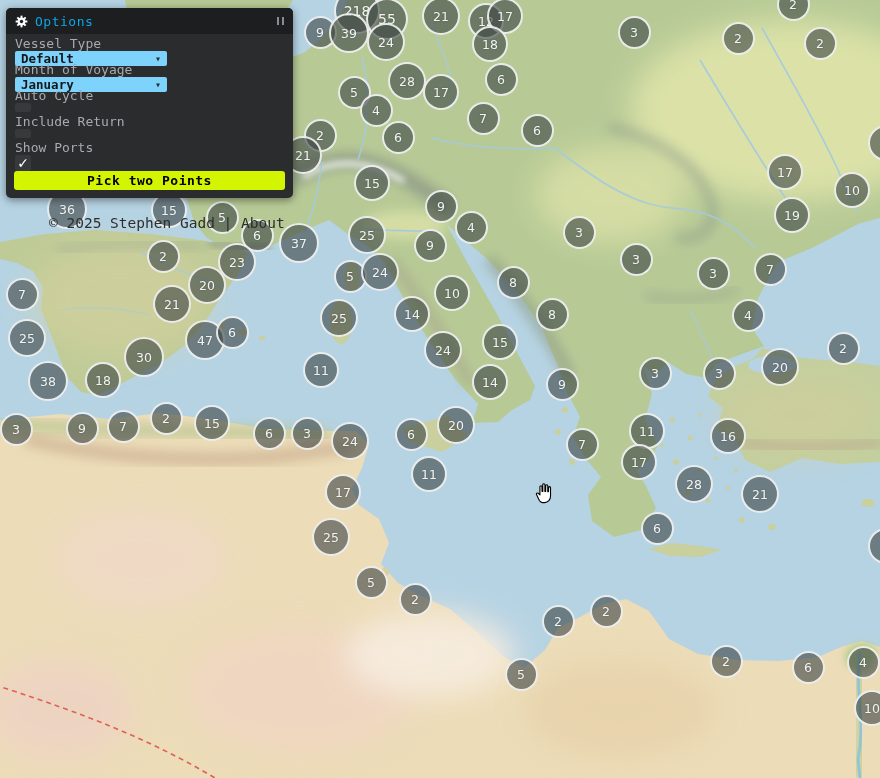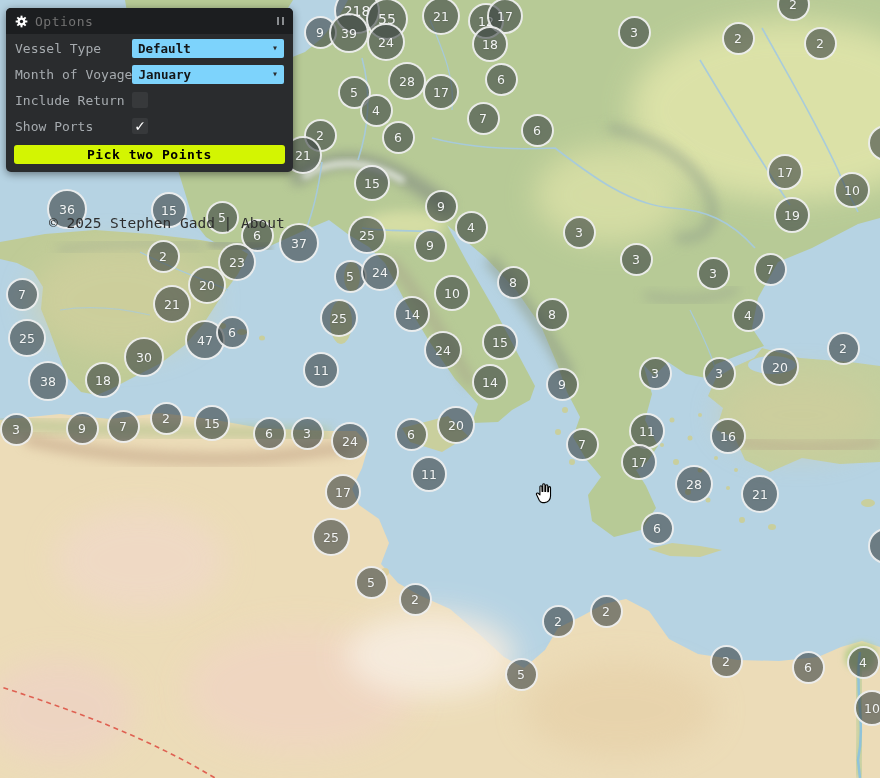--- a/index.html
+++ b/index.html
@@ -37,7 +37,7 @@
     height:26px;background:#1c1e20;border-radius:5px 5px 0 0;
     display:flex;align-items:center;padding:0 9px;gap:7px;
   }
-  #panel-title{color:#737373;letter-spacing:.5px;}
+  #panel-title{color:#0ea5e9;letter-spacing:.5px;}
   #collapse-icon{margin-left:auto;display:flex;gap:3px;cursor:pointer;}
   #collapse-icon i{display:block;width:2px;height:8px;background:#8a8d90;}
   .row{display:flex;align-items:center;height:24px;padding:0 9px;margin-top:2px;}

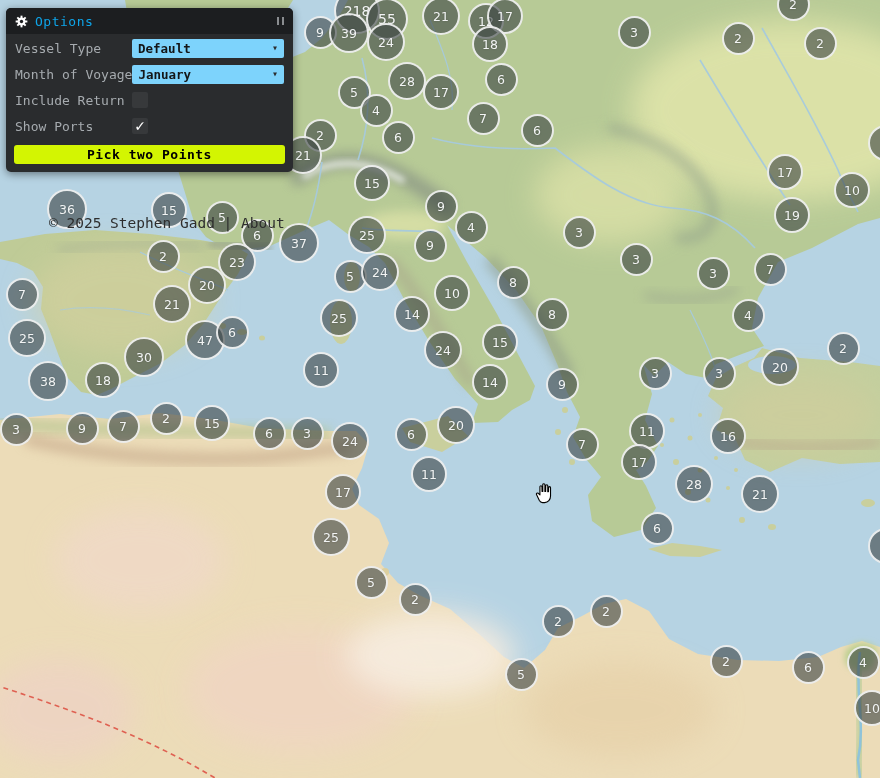--- a/index.html
+++ b/index.html
@@ -40,7 +40,7 @@
   #panel-title{color:#0ea5e9;letter-spacing:.5px;}
   #collapse-icon{margin-left:auto;display:flex;gap:3px;cursor:pointer;}
   #collapse-icon i{display:block;width:2px;height:8px;background:#8a8d90;}
-  .row{display:flex;align-items:center;height:24px;padding:0 9px;margin-top:2px;}
+  .row{display:flex;align-items:flex-start;height:24px;padding:0 9px;margin-top:2px;flex-direction:column;}
   .row .lbl{color:#a6abaf;flex:1 0 auto;}
   .select{
     width:152px;height:19px;background:#7dd3fc;color:#141617;

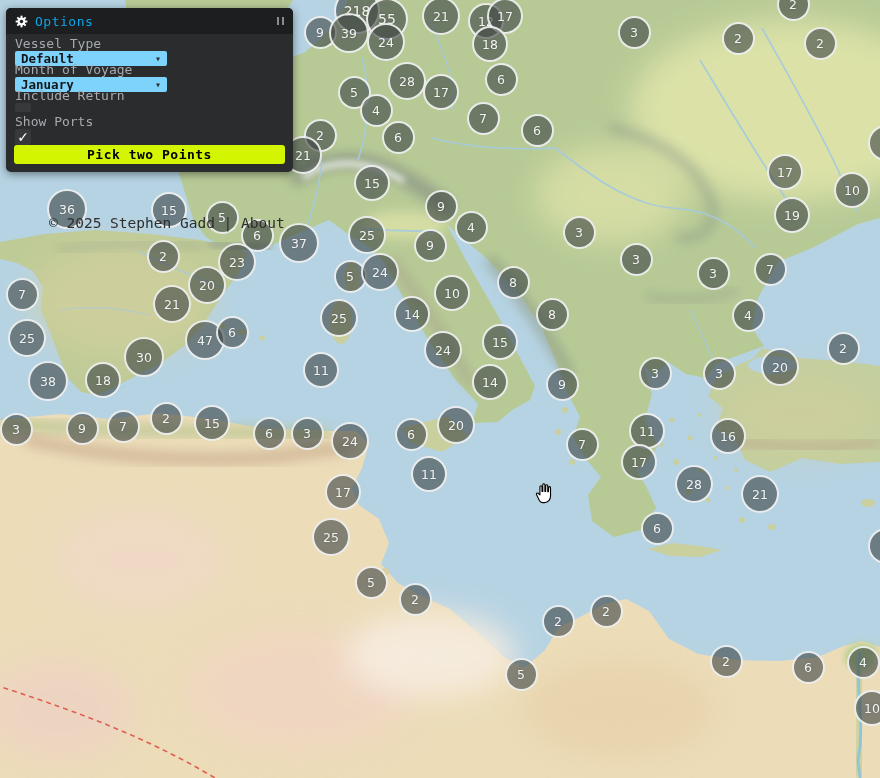--- a/index.html
+++ b/index.html
@@ -343,6 +343,10 @@
     </div>
   </div>
 
+  <div class="row">
+    <span class="lbl">Auto Cycle</span>
+    <div class="checkbox"></div>
+  </div>
 
   <div class="row">
     <span class="lbl">Include Return</span>

